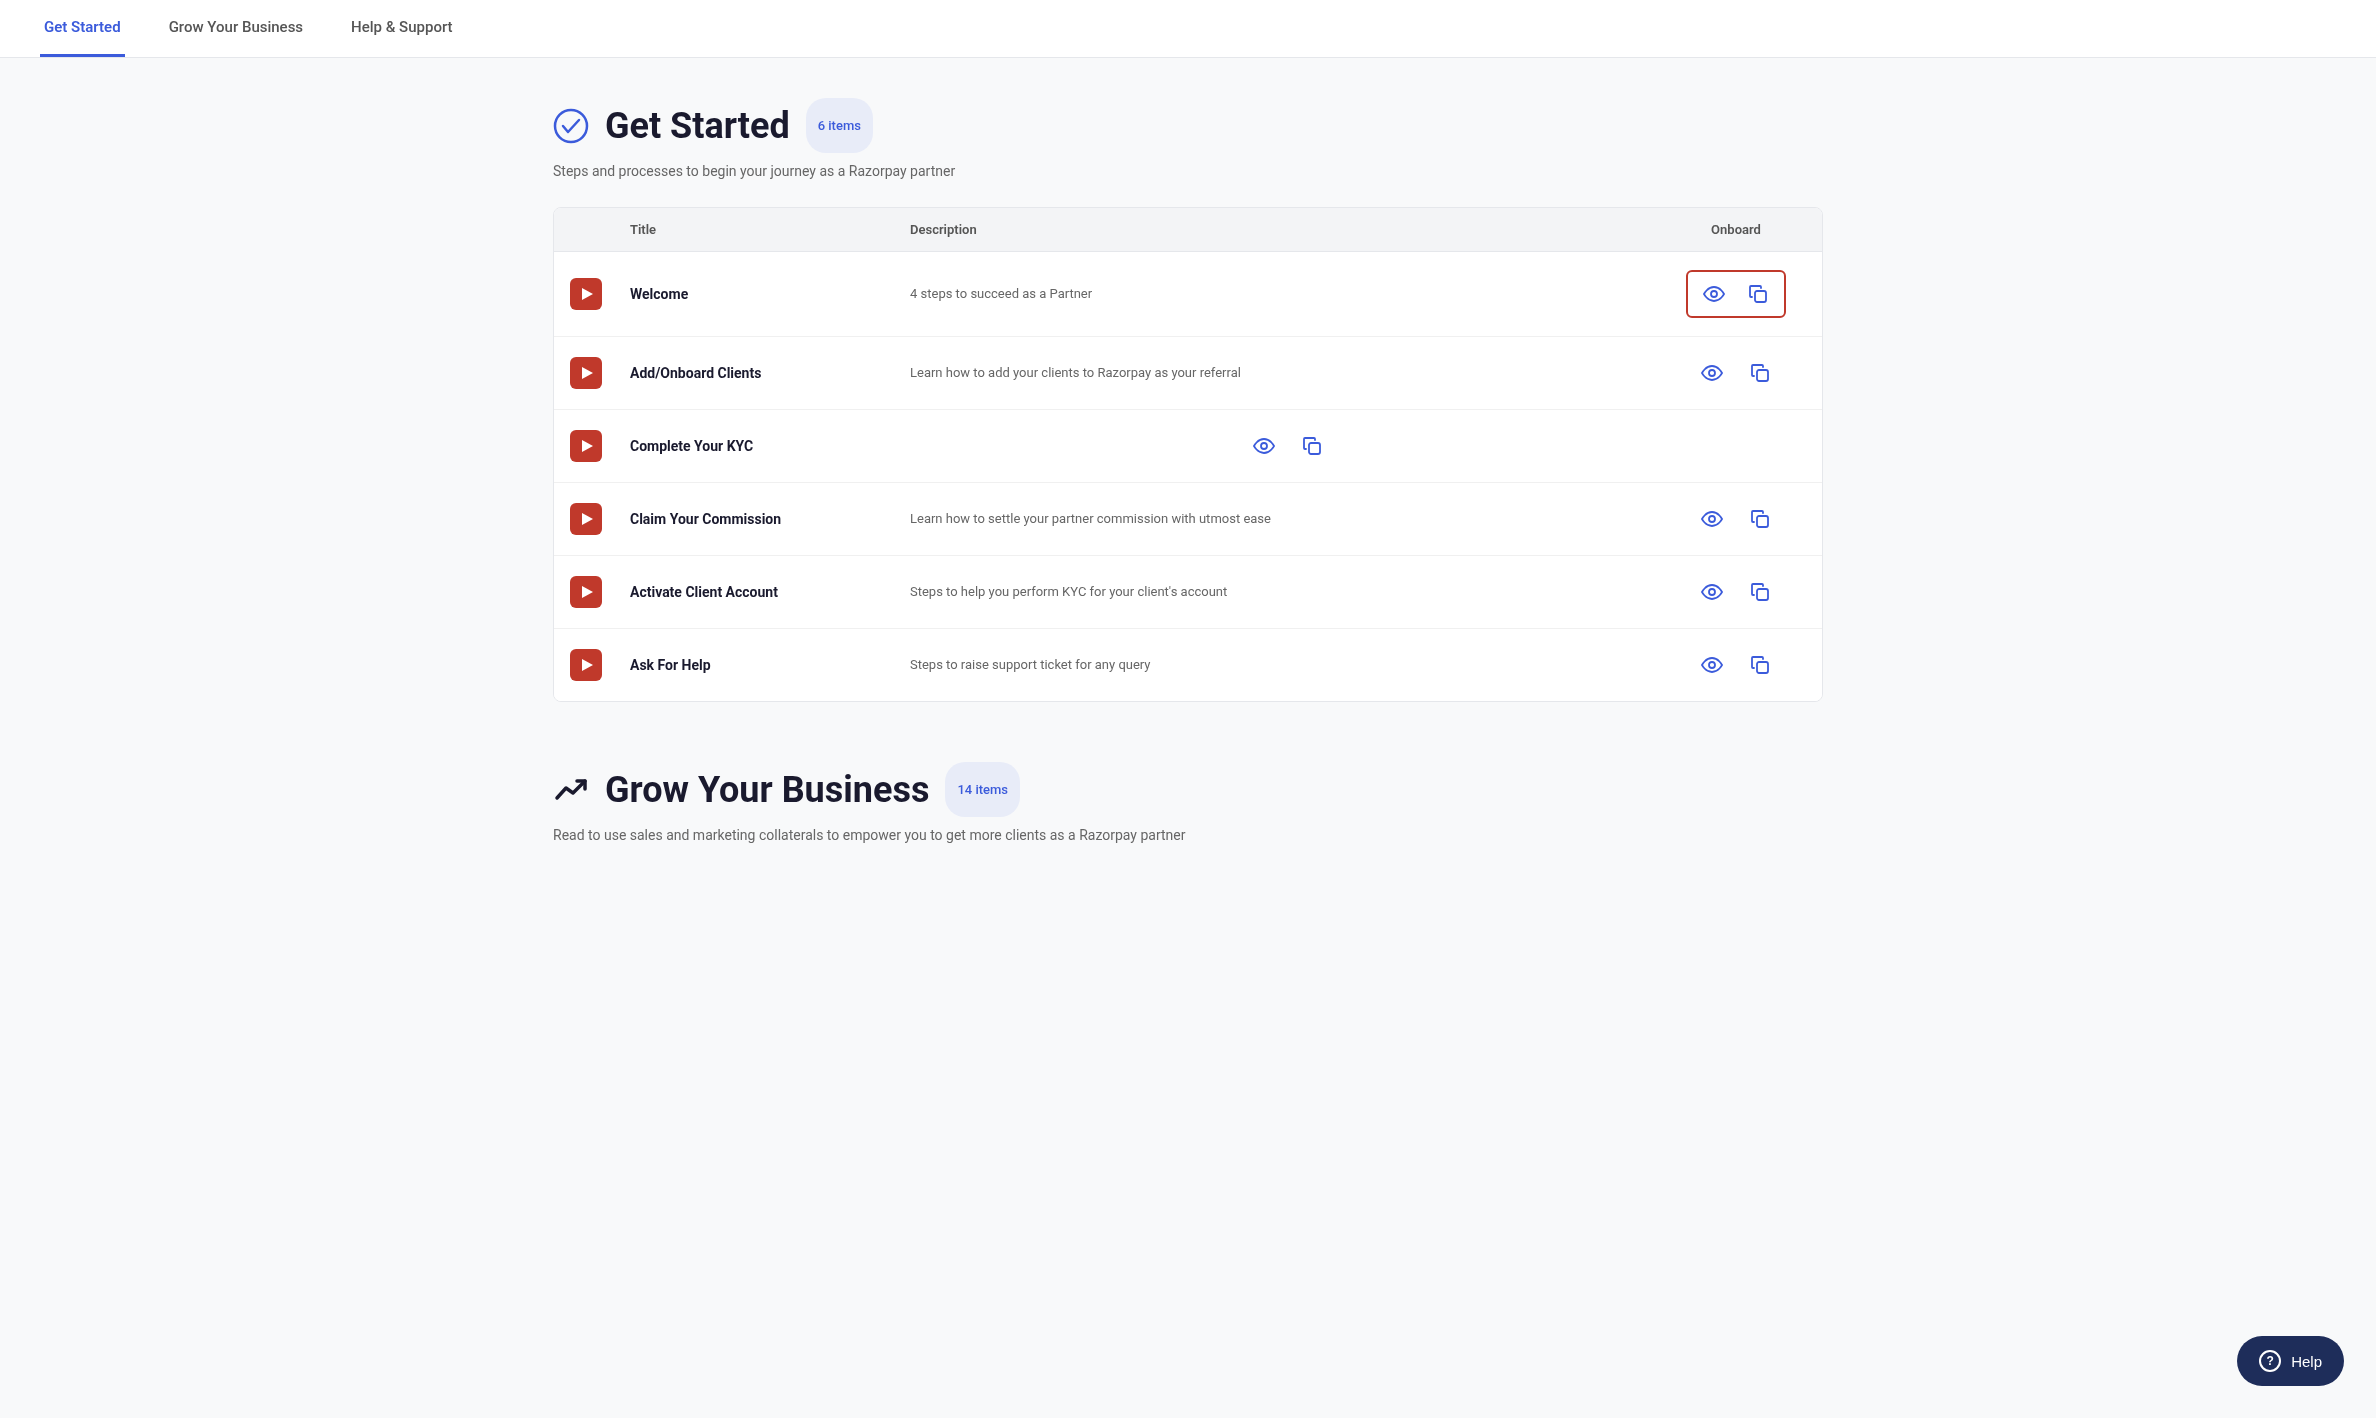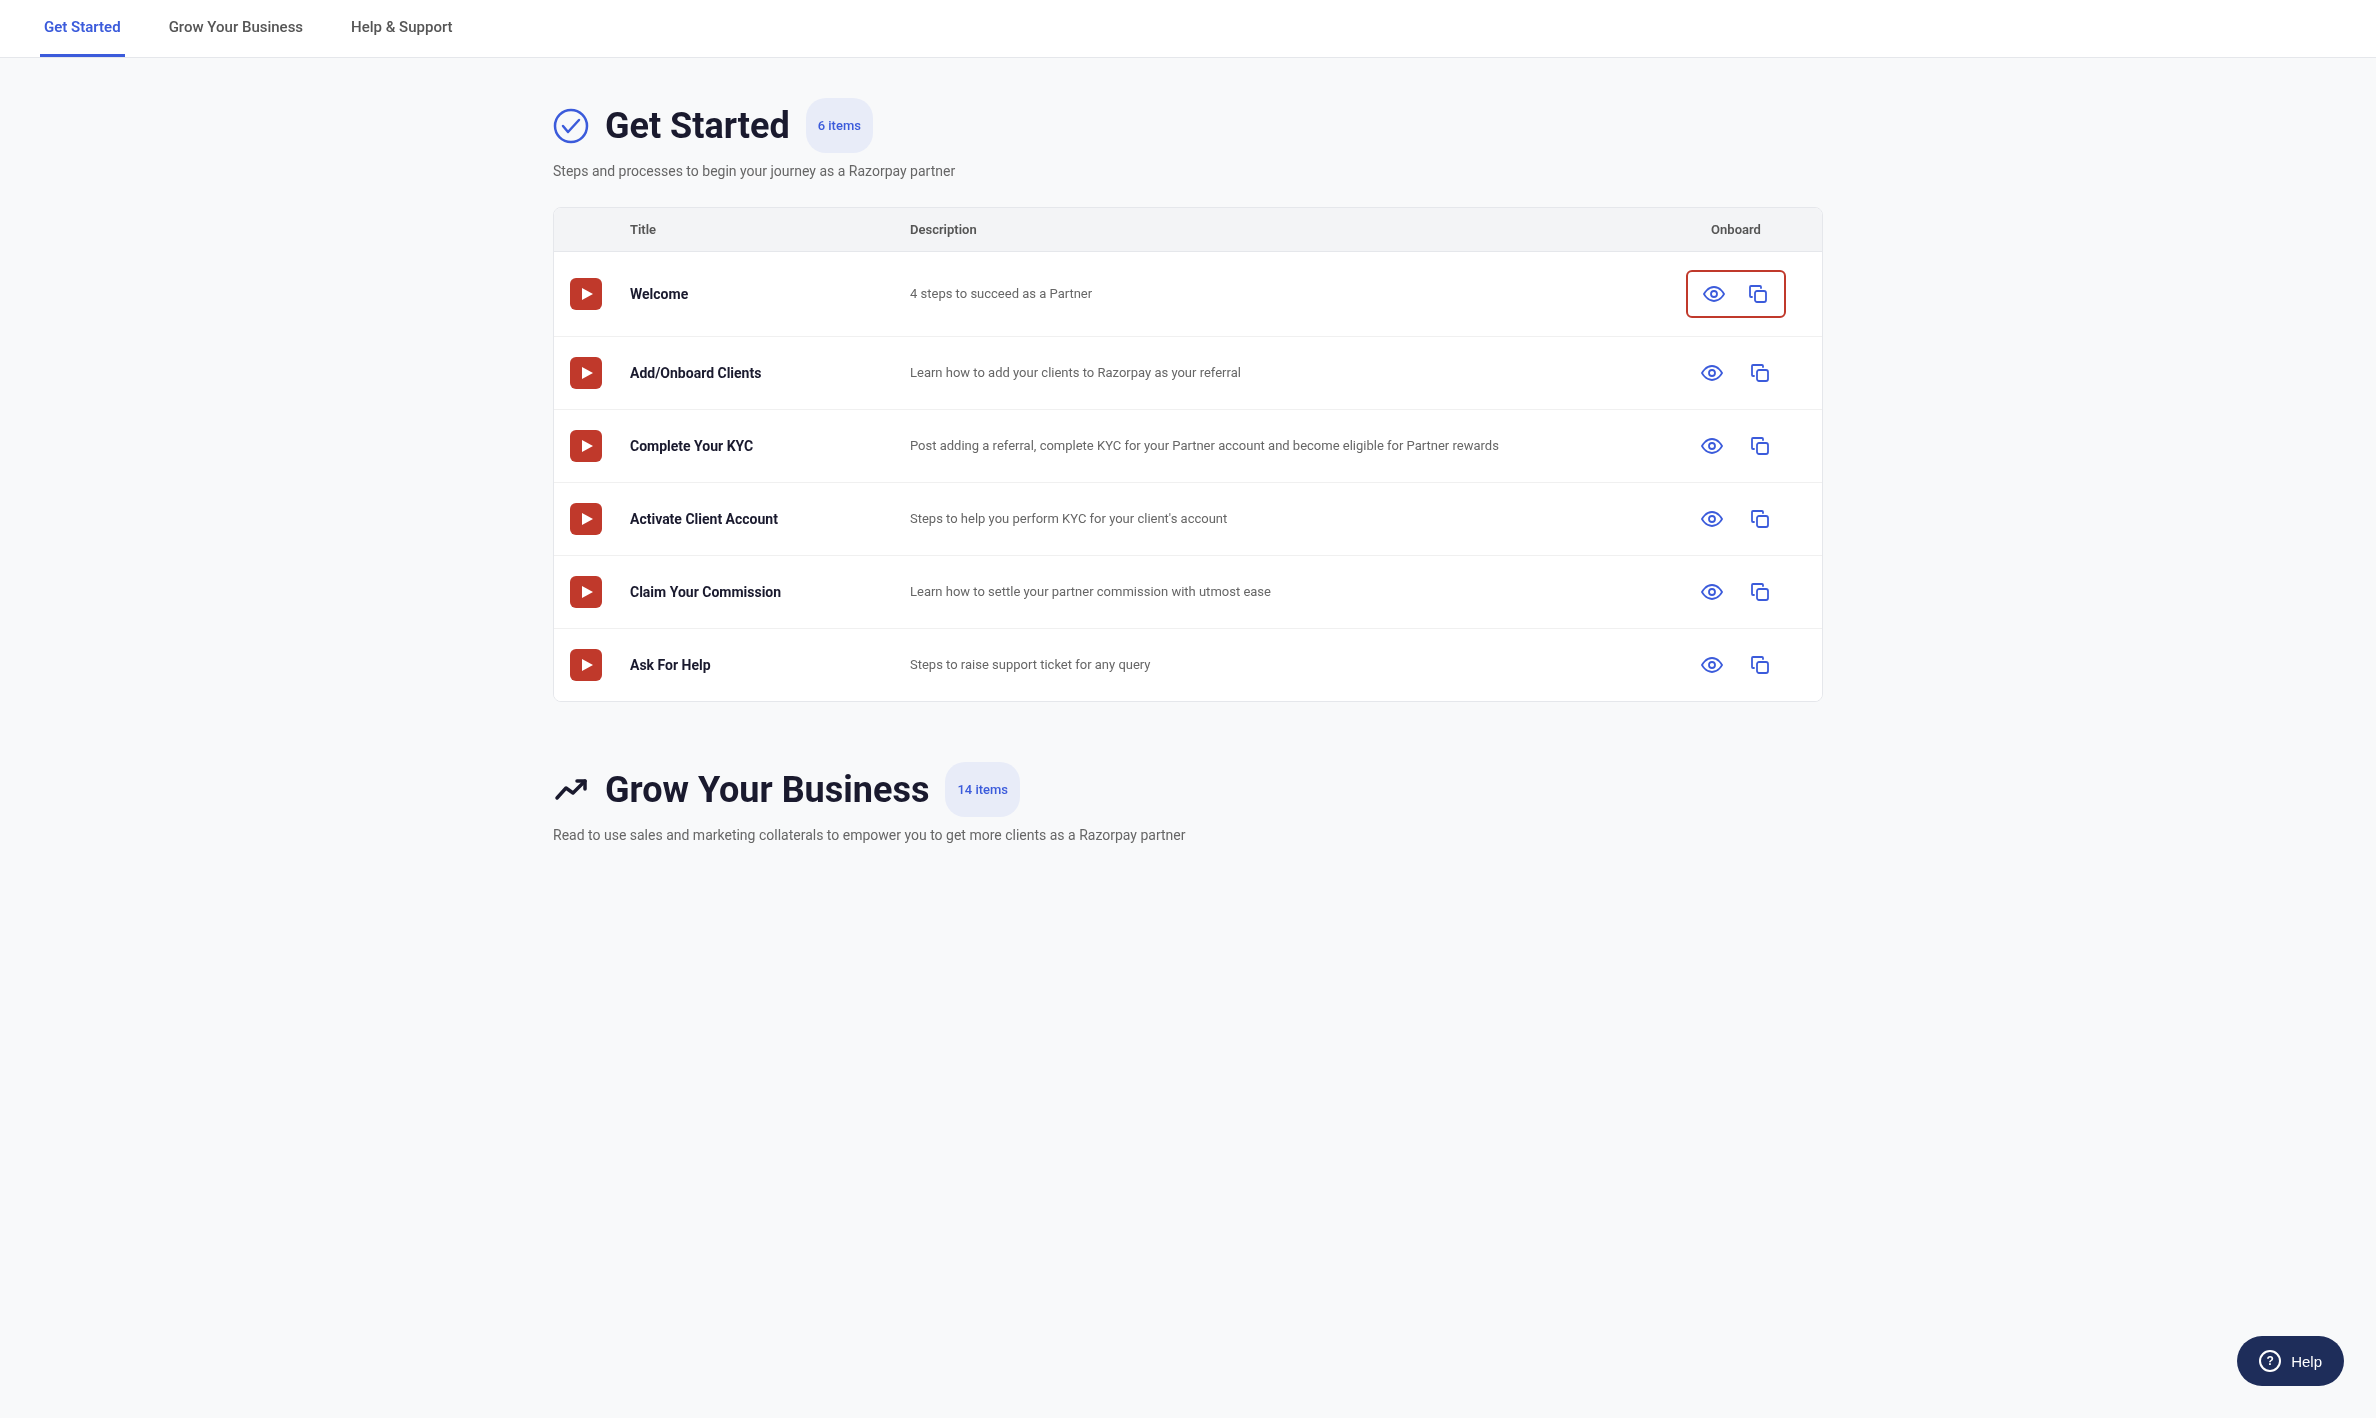--- a/index.html
+++ b/index.html
@@ -298,7 +298,6 @@
         <div class="video-icon"></div>
       </div>
       <div class="row-title">Complete Your KYC</div>
-      <div class="row-description">Post adding a referral, complete KYC for your Partner account and become eligible for Partner rewards</div>
       <div class="actions-cell">
         <button class="action-btn">
           <svg width="22" height="16" viewBox="0 0 22 16" fill="none">

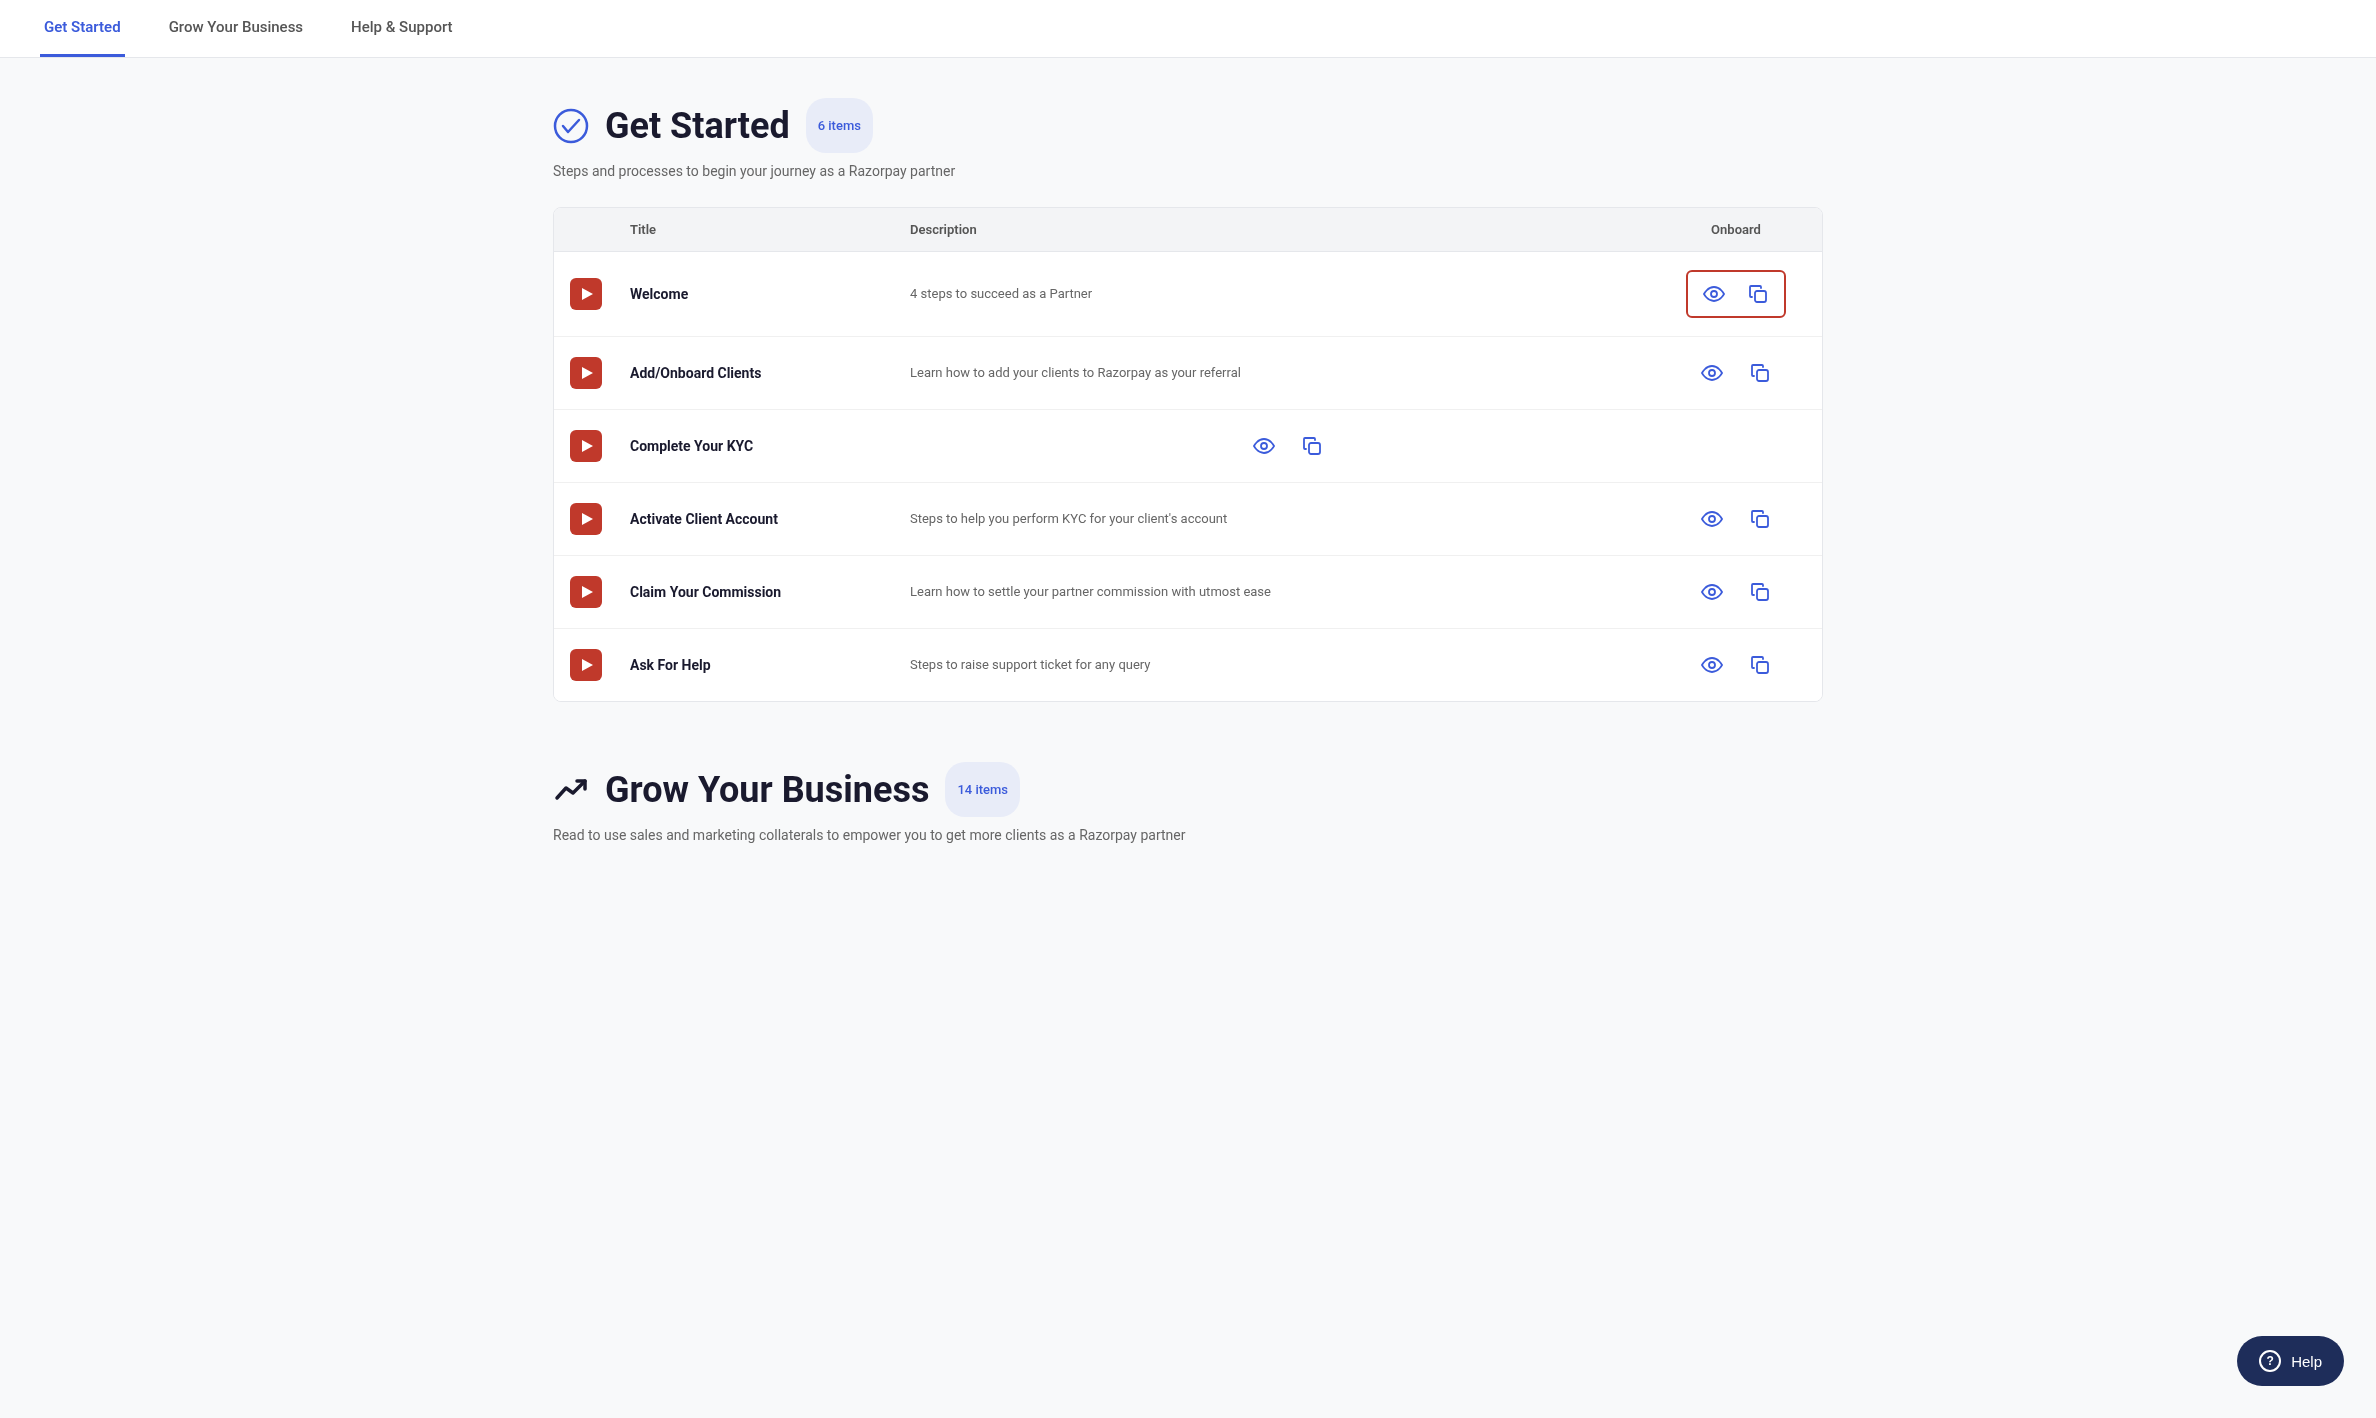--- a/index.html
+++ b/index.html
@@ -318,8 +318,8 @@
       <div>
         <div class="video-icon"></div>
       </div>
-      <div class="row-title">Activate Client Account</div>
-      <div class="row-description">Steps to help you perform KYC for your client's account</div>
+      <div class="row-title">Claim Your Commission</div>
+      <div class="row-description">Learn how to settle your partner commission with utmost ease</div>
       <div class="actions-cell">
         <button class="action-btn">
           <svg width="22" height="16" viewBox="0 0 22 16" fill="none">
@@ -340,8 +340,8 @@
       <div>
         <div class="video-icon"></div>
       </div>
-      <div class="row-title">Claim Your Commission</div>
-      <div class="row-description">Learn how to settle your partner commission with utmost ease</div>
+      <div class="row-title">Activate Client Account</div>
+      <div class="row-description">Steps to help you perform KYC for your client's account</div>
       <div class="actions-cell">
         <button class="action-btn">
           <svg width="22" height="16" viewBox="0 0 22 16" fill="none">

